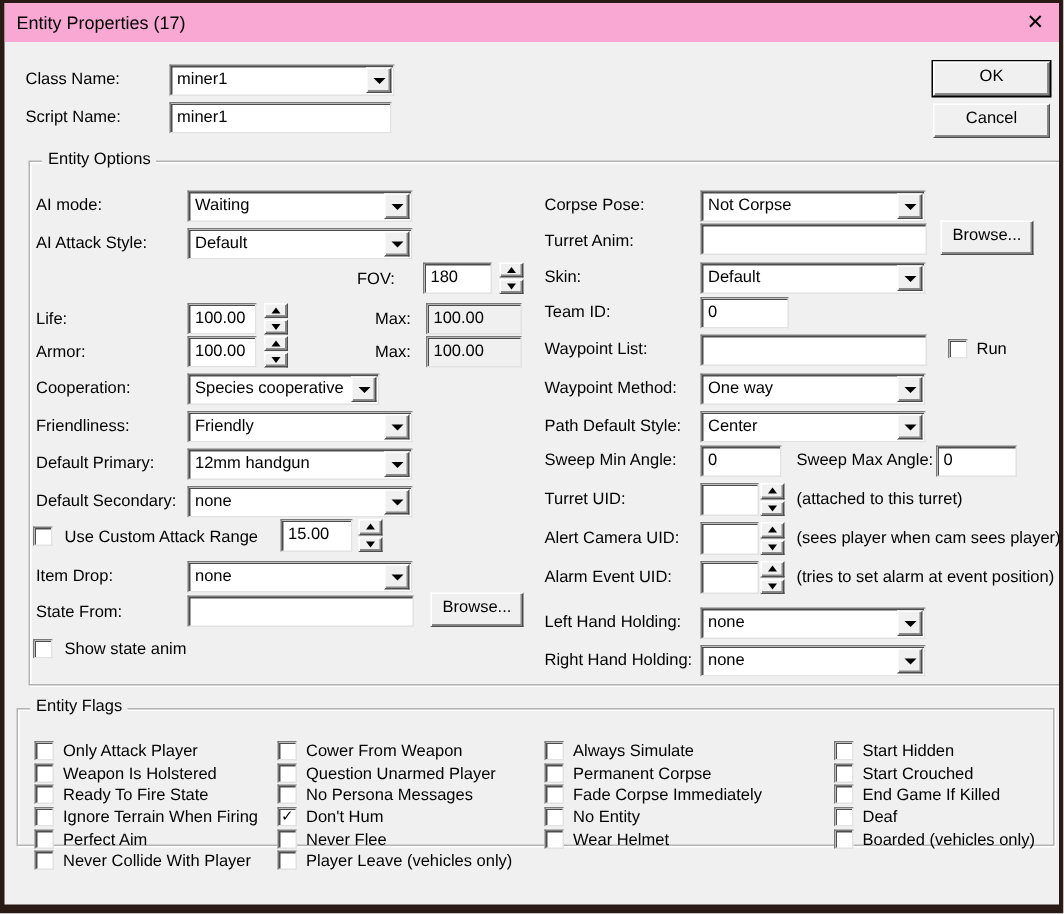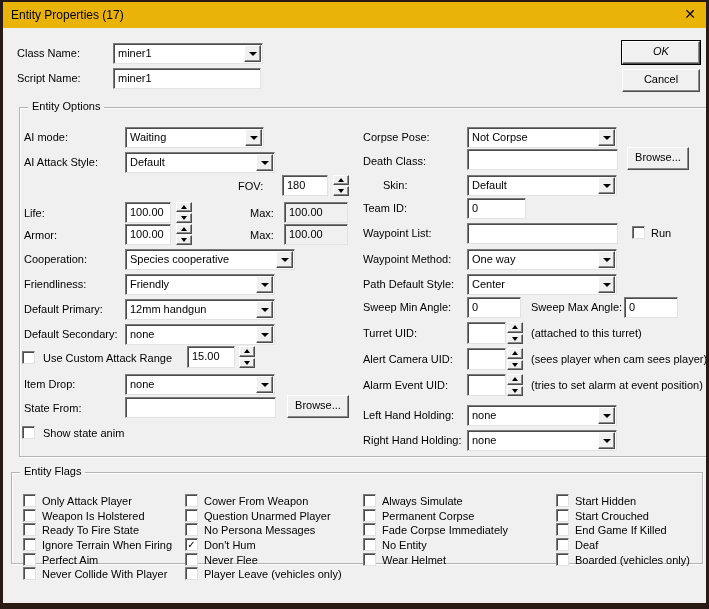--- a/index.html
+++ b/index.html
@@ -11,7 +11,7 @@
     font-family:"Liberation Sans", sans-serif; font-size:11px; color:#000;
     cursor:default;
   }
-  .titlebar { position:absolute; left:0; top:0; right:0; height:26px; background:#eab308; }
+  .titlebar { position:absolute; left:0; top:0; right:0; height:26px; background:#f9a8d4; }
   .title { position:absolute; left:8px; top:6px; font-size:12px; white-space:nowrap; }
   .close { position:absolute; right:10px; top:4px; font-size:14px; line-height:16px; color:#000; }
 

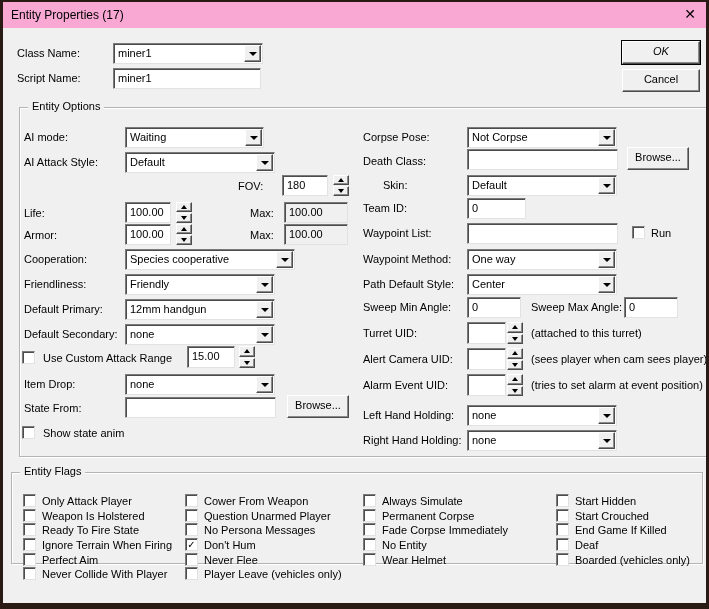--- a/index.html
+++ b/index.html
@@ -32,7 +32,7 @@
     box-shadow: inset -1px -1px 0 #8a8a8a;
   }
   .btn { position:absolute; text-align:center; line-height:19px; font-size:11px; }
-  .btn-default { box-shadow: inset -1px -1px 0 #8a8a8a, 0 0 0 1px #000; font-style: italic; }
+  .btn-default { box-shadow: inset -1px -1px 0 #8a8a8a, 0 0 0 1px #000; }
 
   .combo { position:absolute; background:#fff; border:1px solid; border-color:#7a7a7a #e2e2e2 #e2e2e2 #7a7a7a; box-shadow: inset 1px 1px 0 #4c4c4c; height:21px; }
   .combo-text { position:absolute; left:4px; top:3px; right:20px; white-space:nowrap; overflow:hidden; }

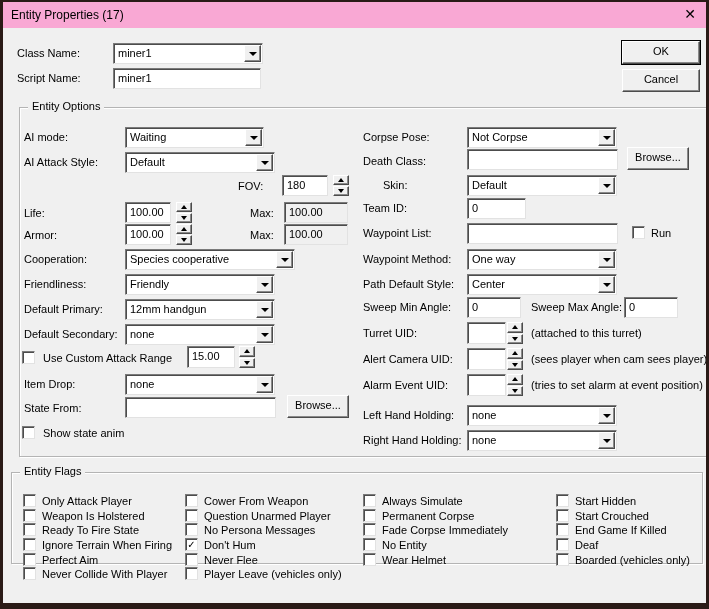--- a/index.html
+++ b/index.html
@@ -83,7 +83,7 @@
   </div>
 
   <span class="lbl" style="left:21px;top:129px">AI mode:</span>
-  <div class="combo" style="left:122px;top:125px;width:139px">
+  <div class="combo" style="left:122px;top:125px;width:150px">
     <span class="combo-text">Waiting</span>
     <span class="combo-btn">
         <span class="tri-down"></span>

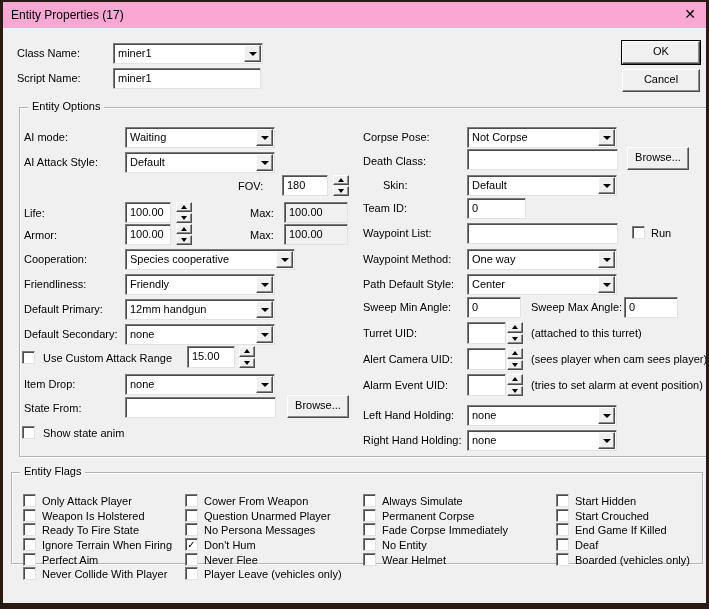--- a/index.html
+++ b/index.html
@@ -202,7 +202,7 @@
       </span>
   </div>
 
-  <span class="lbl" style="left:360px;top:153px">Death Class:</span>
+  <span class="lbl" style="left:360px;top:153px">Turret Anim:</span>
   <div class="sunken" style="left:464px;top:147px;width:151px;height:21px"></div>
   <div class="btn" style="left:624px;top:145px;width:62px;height:23px">Browse...</div>
 

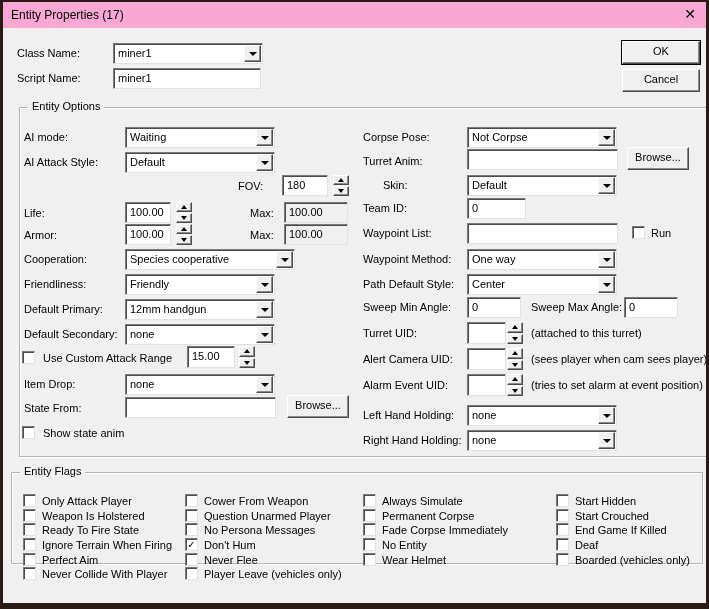--- a/index.html
+++ b/index.html
@@ -206,7 +206,7 @@
   <div class="sunken" style="left:464px;top:147px;width:151px;height:21px"></div>
   <div class="btn" style="left:624px;top:145px;width:62px;height:23px">Browse...</div>
 
-  <span class="lbl" style="left:380px;top:177px">Skin:</span>
+  <span class="lbl" style="left:360px;top:177px">Skin:</span>
   <div class="combo" style="left:464px;top:173px;width:150px">
     <span class="combo-text">Default</span>
     <span class="combo-btn">

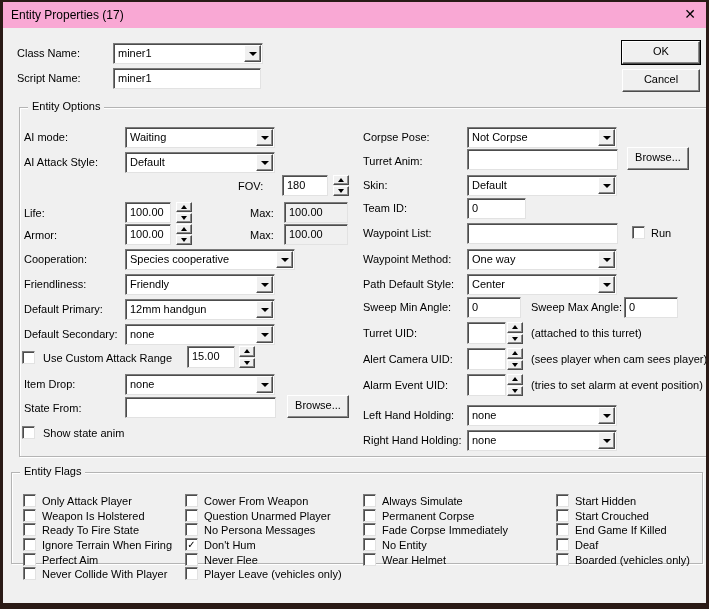--- a/index.html
+++ b/index.html
@@ -136,7 +136,7 @@
   <div class="sunken ro" style="left:281px;top:222px;width:64px;height:21px">100.00</div>
 
   <span class="lbl" style="left:21px;top:251px">Cooperation:</span>
-  <div class="combo" style="left:122px;top:247px;width:170px">
+  <div class="combo" style="left:122px;top:247px;width:128px">
     <span class="combo-text">Species cooperative</span>
     <span class="combo-btn">
         <span class="tri-down"></span>

